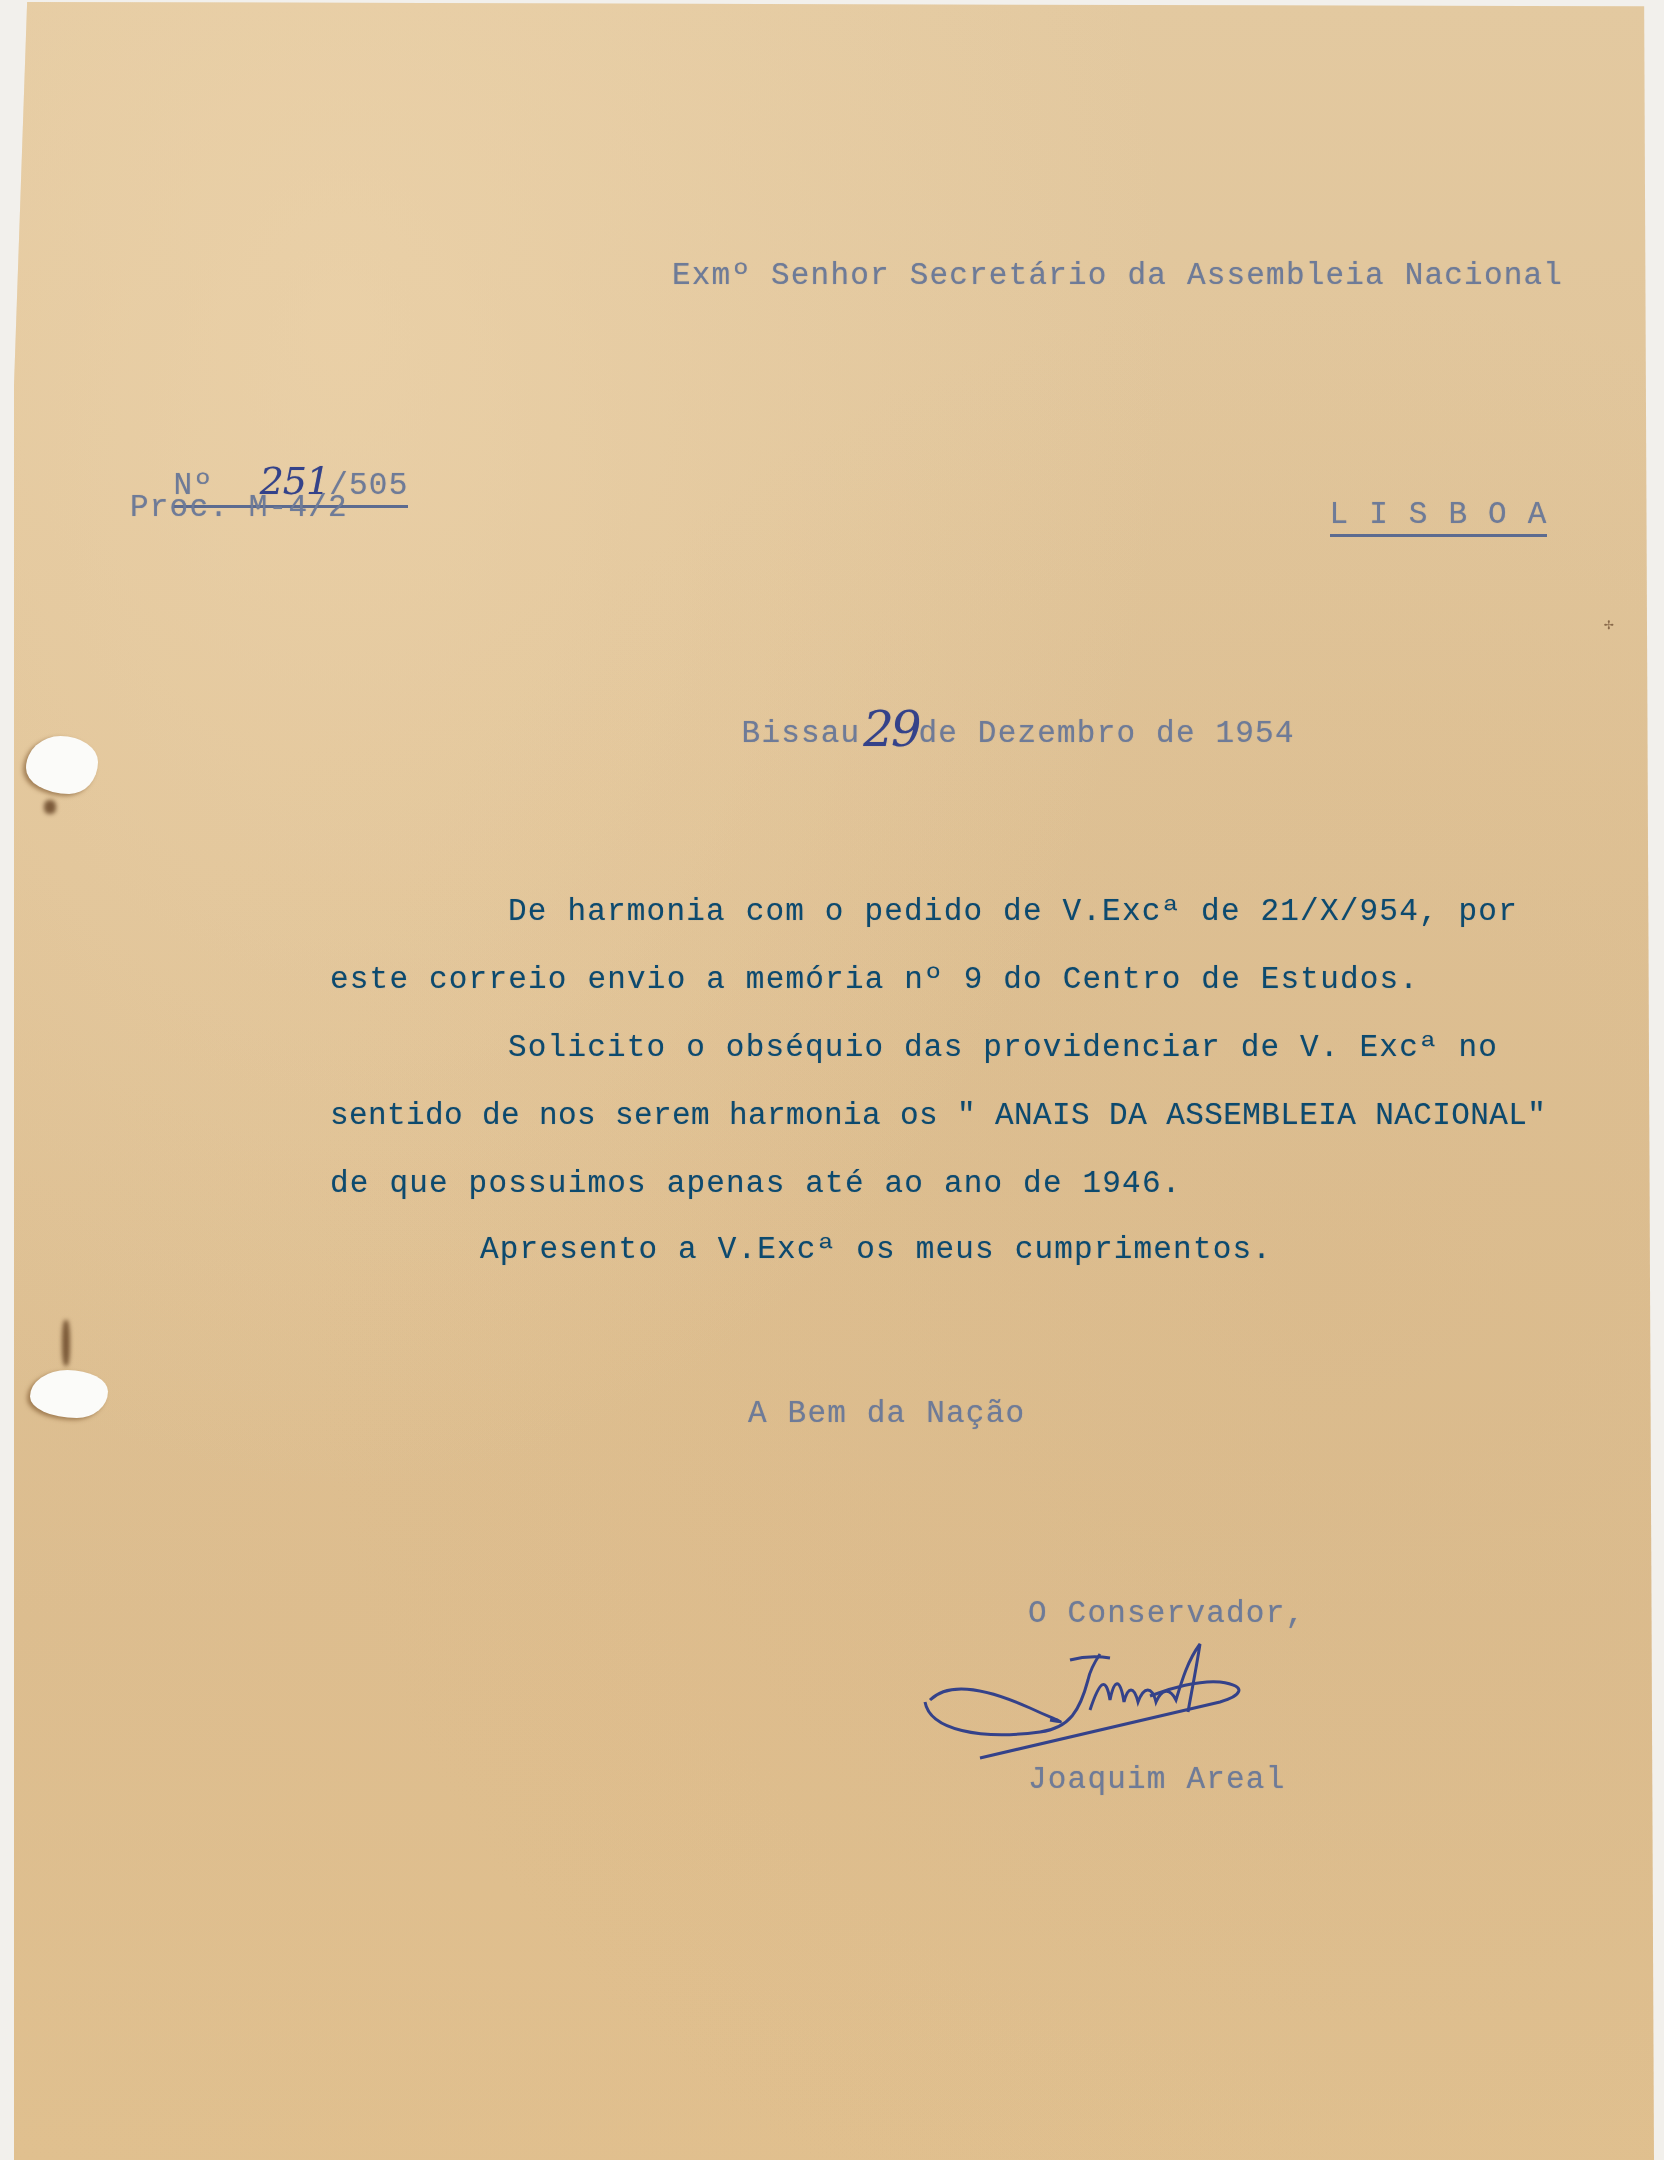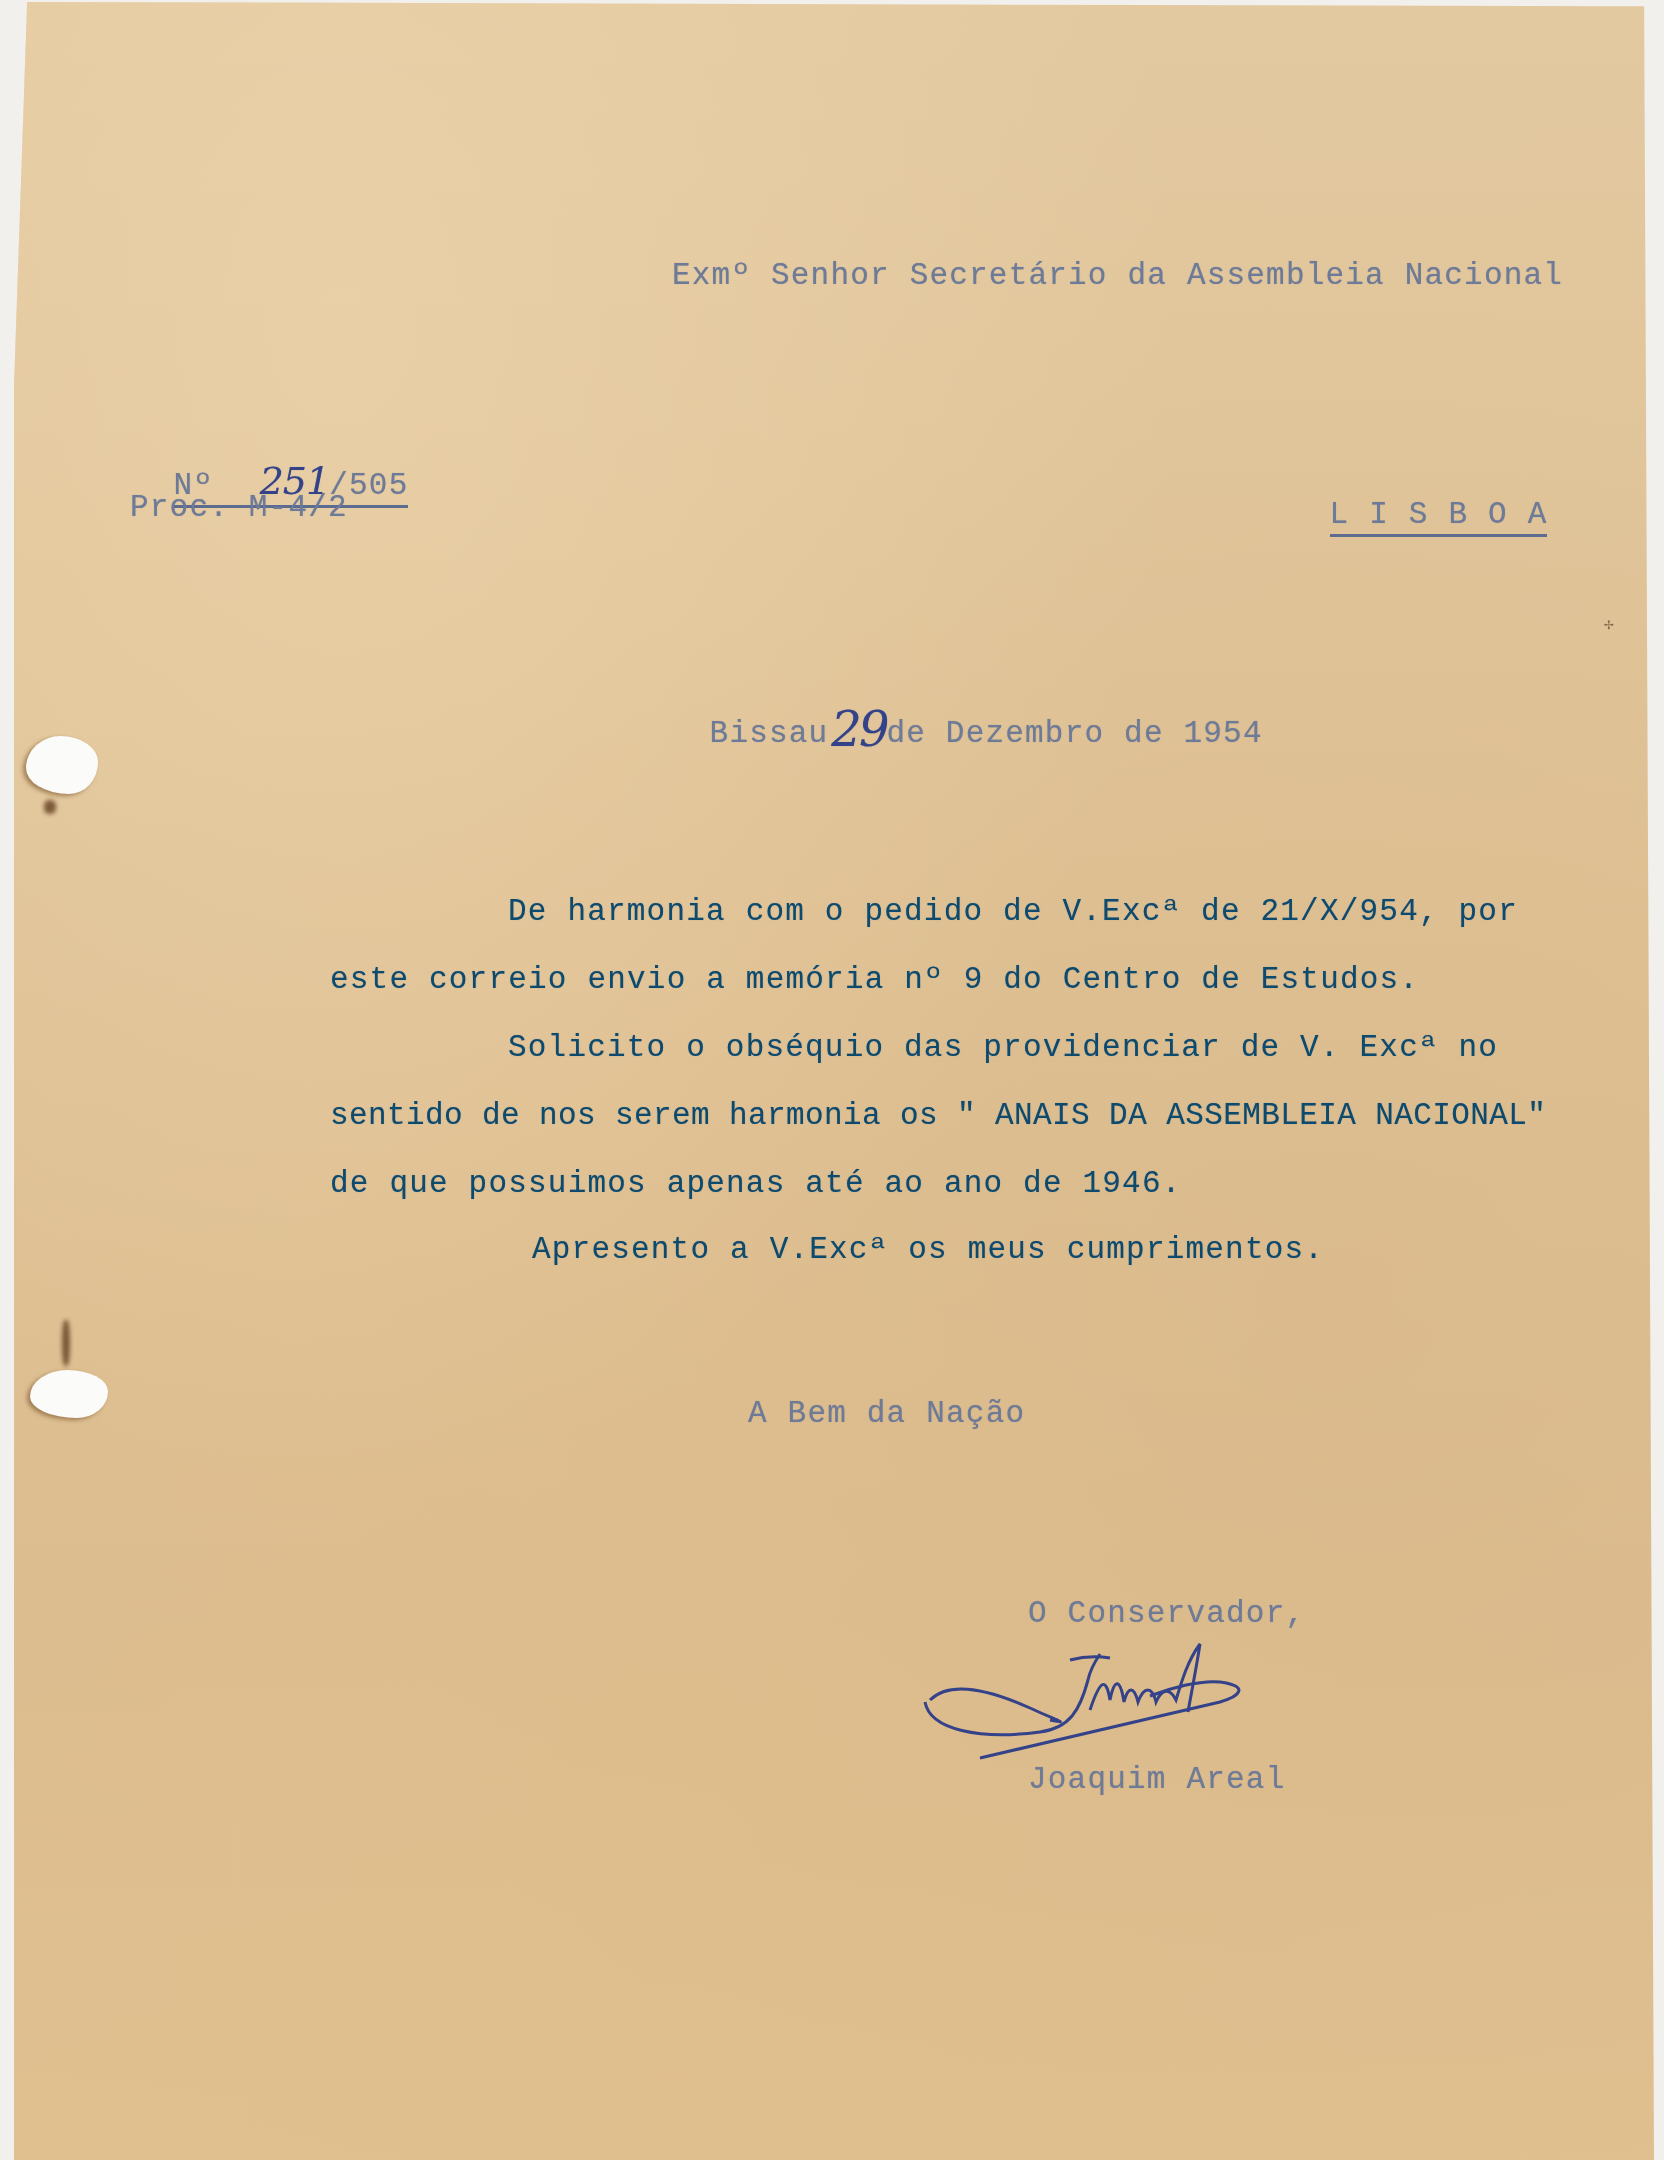--- a/index.html
+++ b/index.html
@@ -91,7 +91,7 @@
   <span class="underline">L I S B O A</span>
 </div>
 
-<div class="tw" style="left:670px; top:662px;">
+<div class="tw" style="left:702px; top:662px;">
   <span>Bissau</span><span style="font-family:'DejaVu Serif',serif; font-style:italic; font-size:48px; color:#34428a; letter-spacing:-3px; display:inline-block; width:58px; position:relative; top:4px;">29</span><span>de Dezembro de 1954</span>
 </div>
 

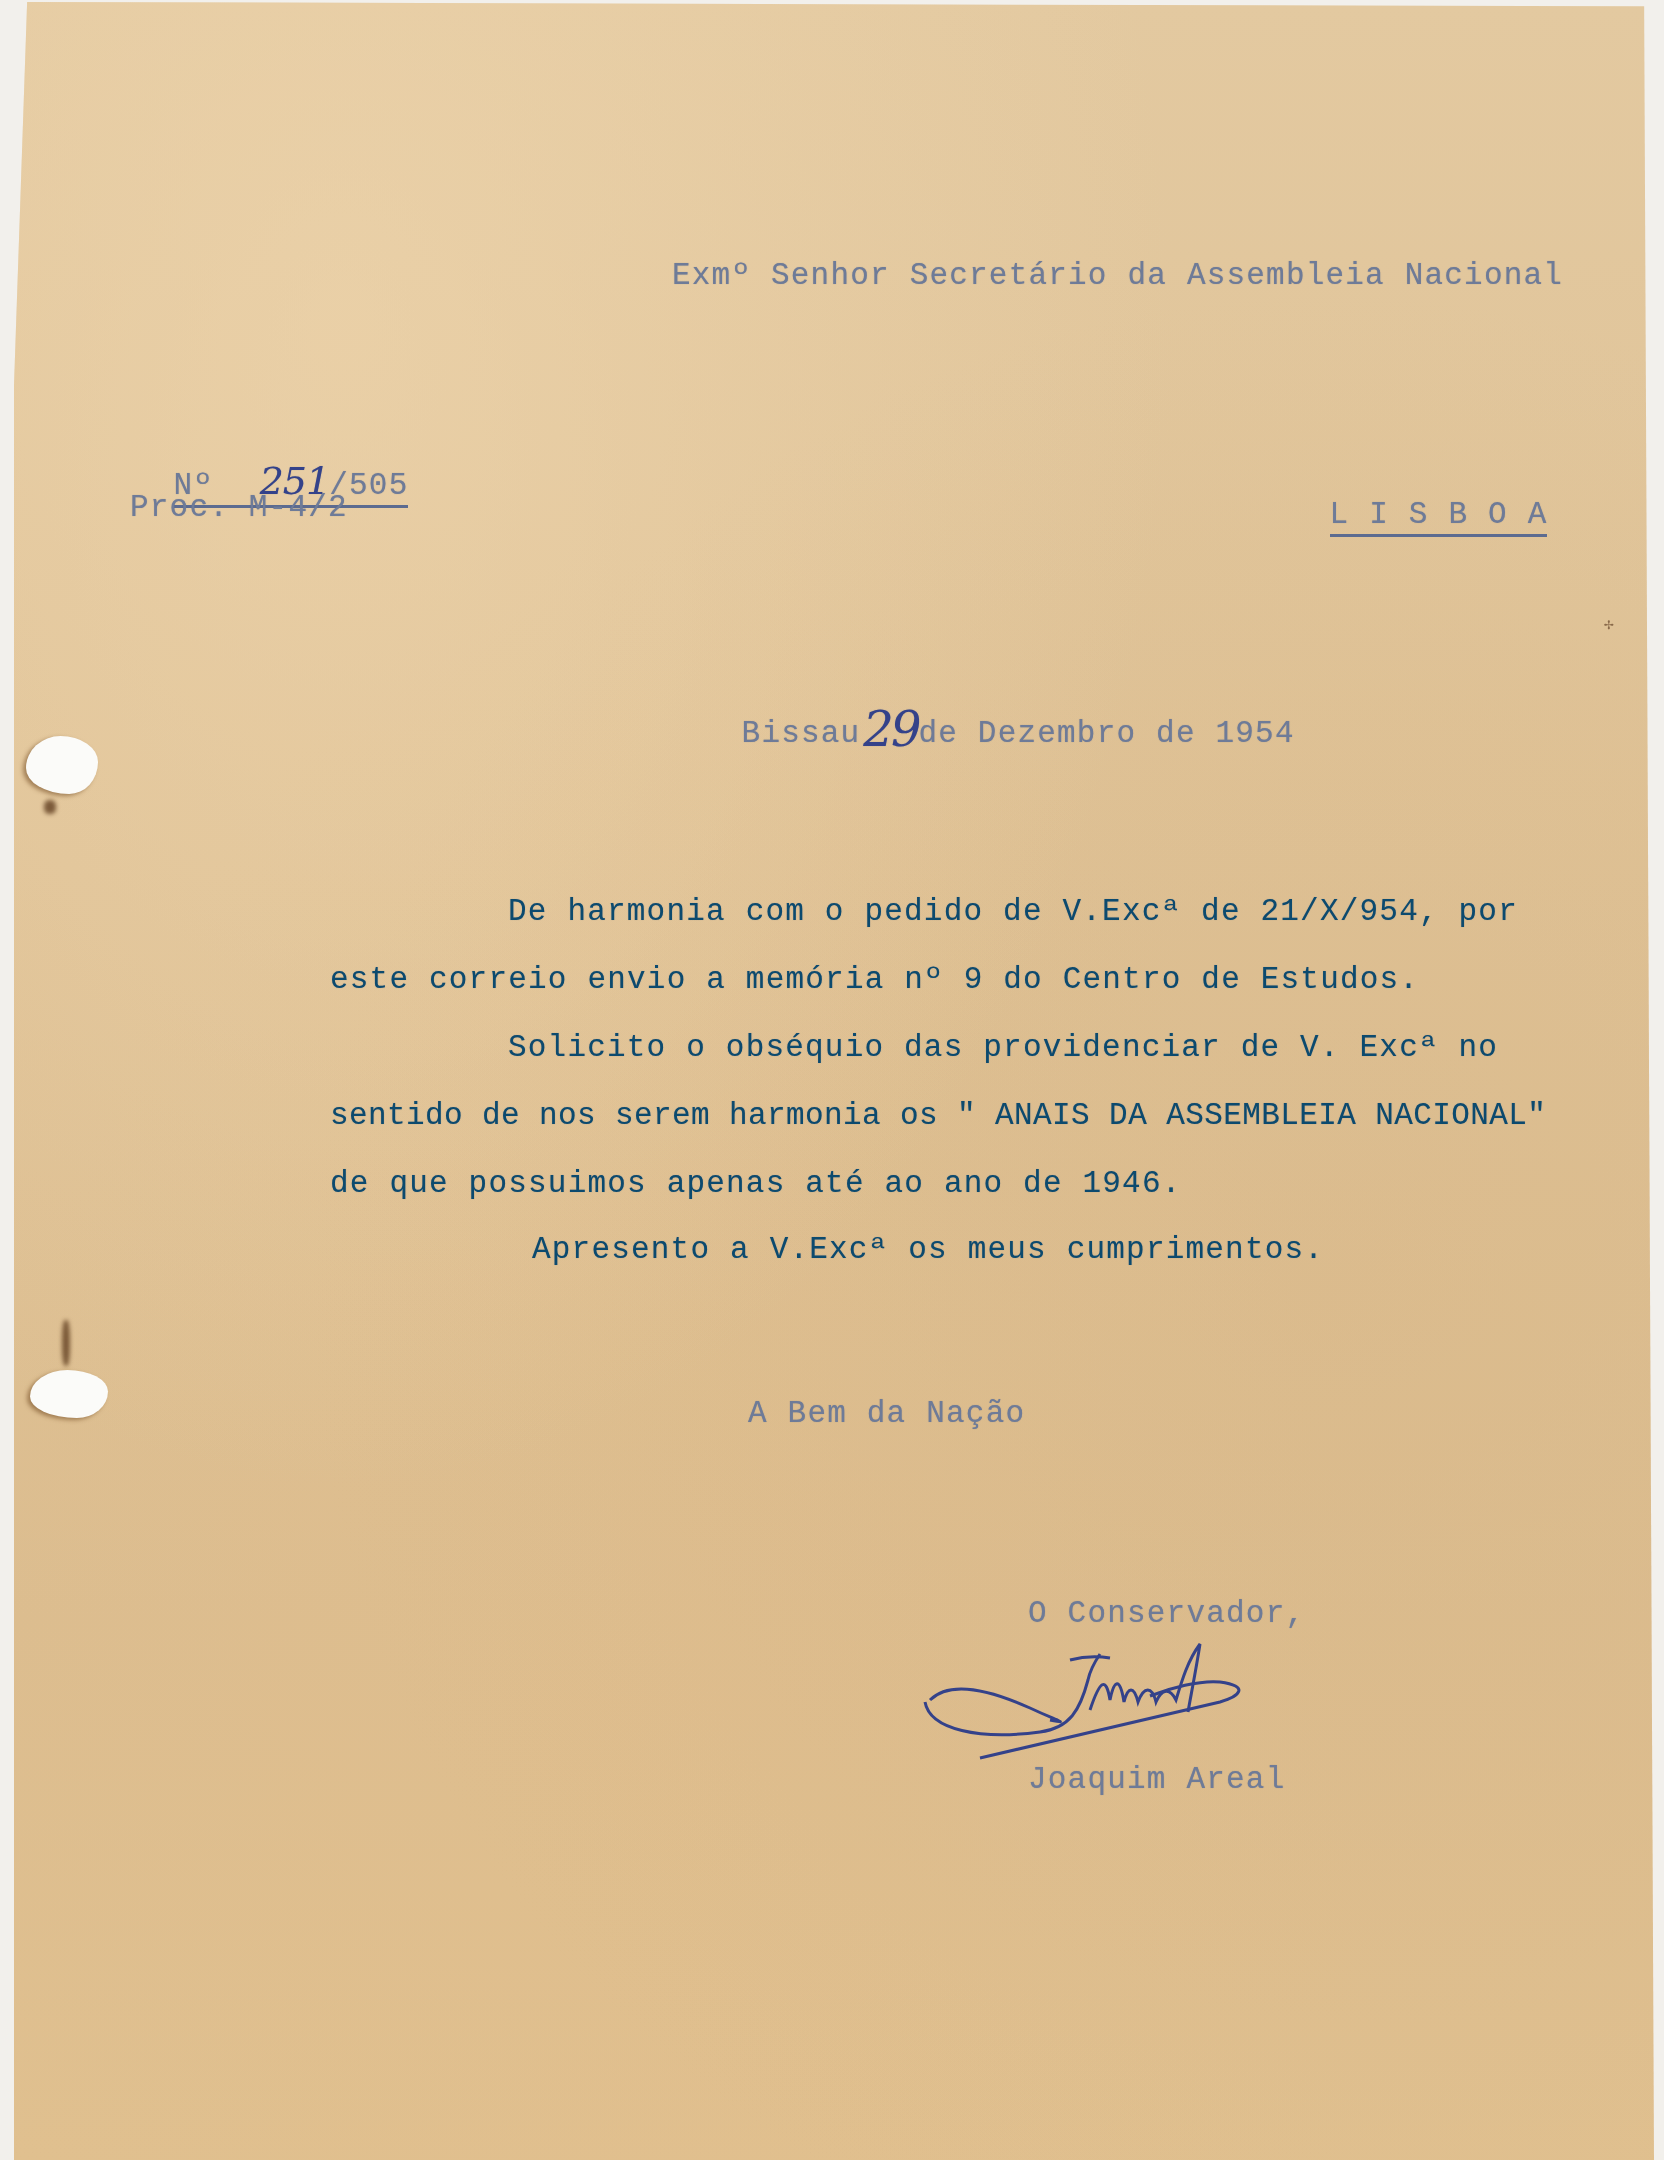--- a/index.html
+++ b/index.html
@@ -100,7 +100,7 @@
 <div class="tw bold" style="left:508px; top:1030px;">Solicito o obséquio das providenciar de V. Excª no</div>
 <div class="tw bold" style="left:330px; top:1098px; letter-spacing:0.4px;">sentido de nos serem harmonia os " ANAIS DA ASSEMBLEIA NACIONAL"</div>
 <div class="tw bold" style="left:330px; top:1166px;">de que possuimos apenas até ao ano de 1946.</div>
-<div class="tw bold" style="left:532px; top:1232px;">Apresento a V.Excª os meus cumprimentos.</div>
+<div class="tw bold" style="left:480px; top:1232px;">Apresento a V.Excª os meus cumprimentos.</div>
 
 <div class="tw" style="left:748px; top:1396px;">A Bem da Nação</div>
 

